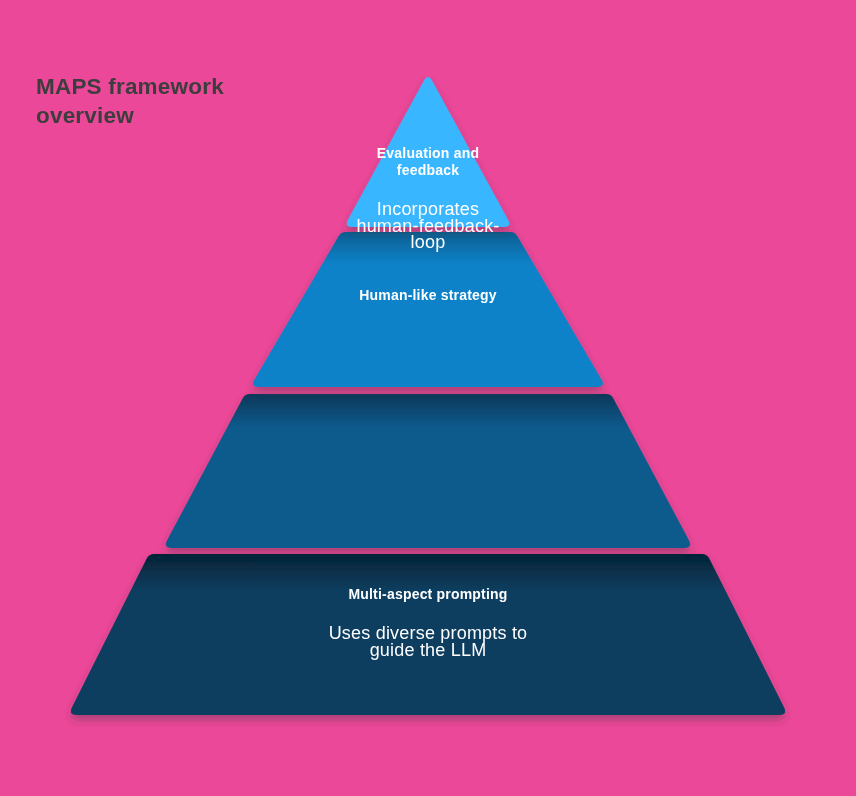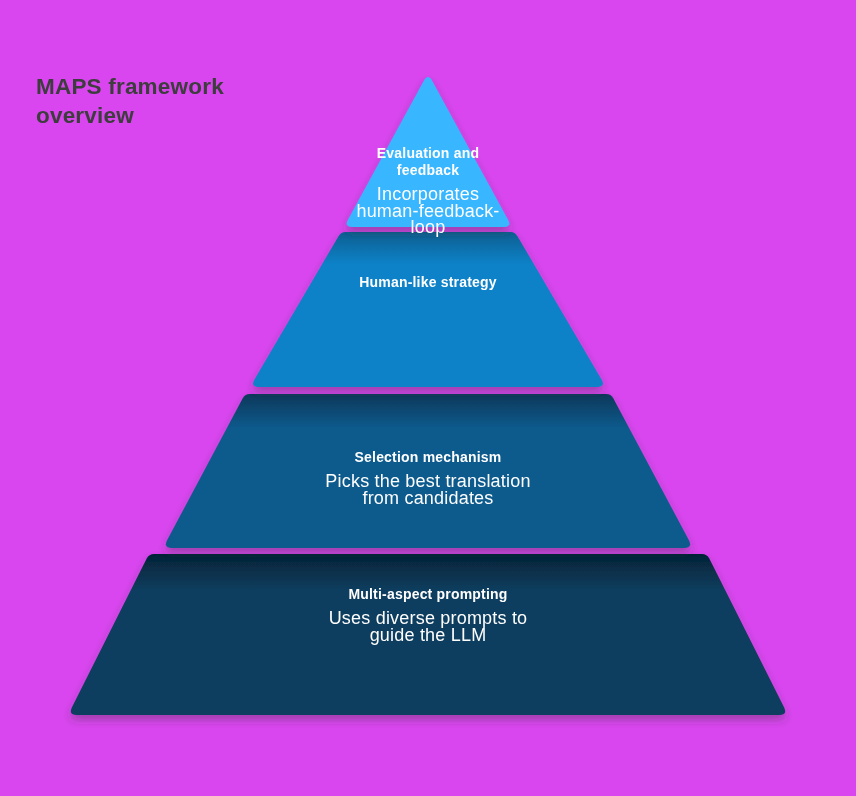--- a/index.html
+++ b/index.html
@@ -12,7 +12,7 @@
     position: relative;
     width: 856px;
     height: 796px;
-    background: #d946ef;
+    background: #ec4899;
     overflow: hidden;
   }
   .page-title {

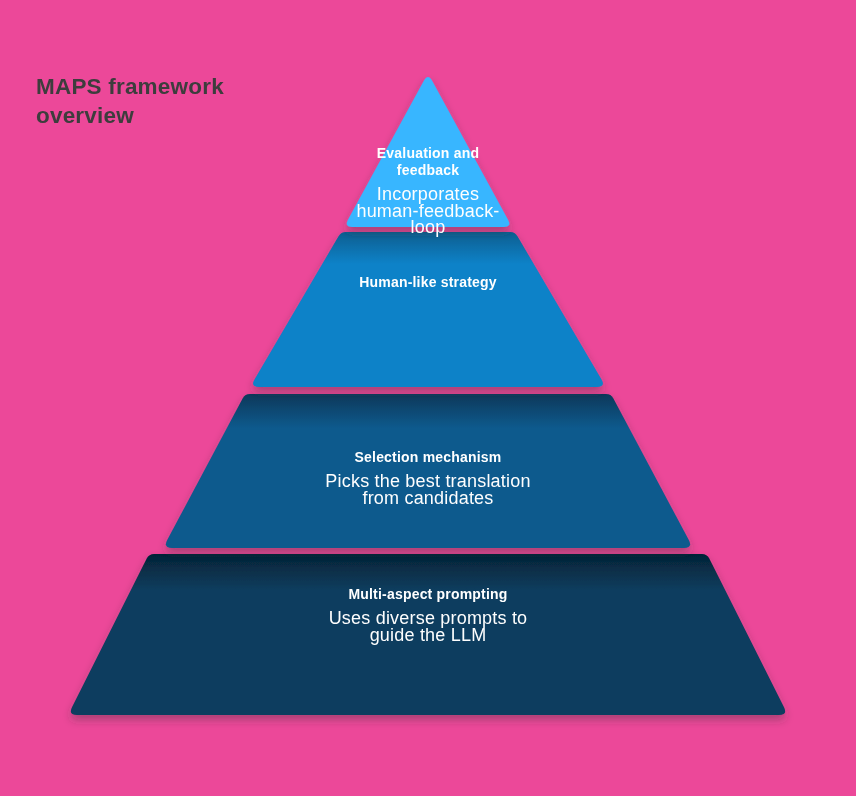--- a/index.html
+++ b/index.html
@@ -38,7 +38,7 @@
     display: flex;
     flex-direction: column;
     align-items: center;
-    gap: 7px;
+    gap: 22px;
     text-align: center;
     color: #ffffff;
     pointer-events: none;

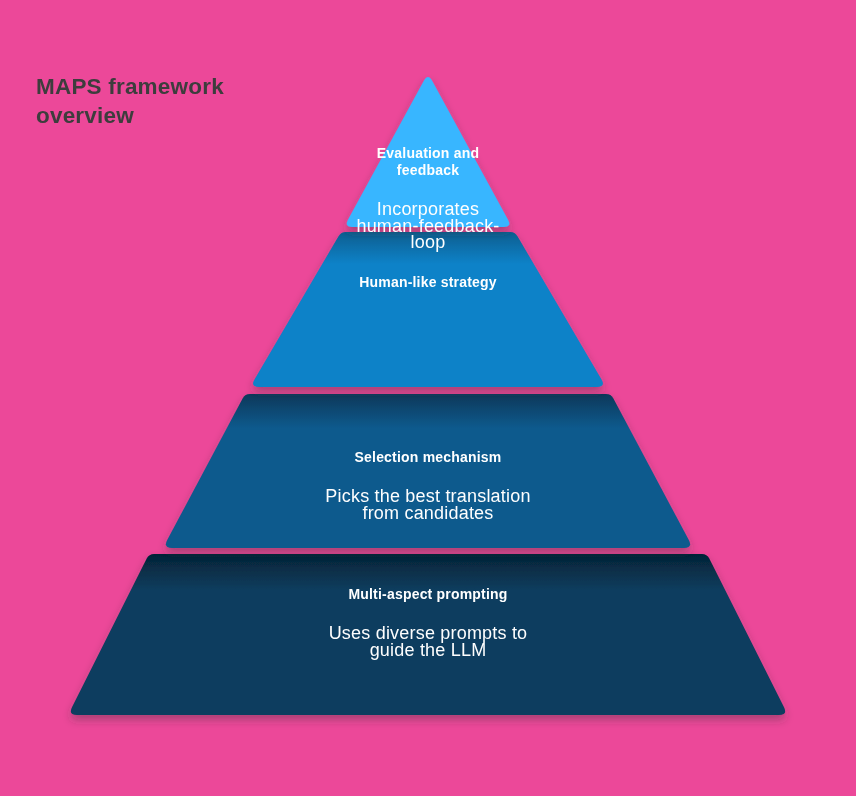--- a/index.html
+++ b/index.html
@@ -59,7 +59,7 @@
   .label-1 { top: 145px; }
   .label-1 .heading { max-width: 125px; }
   .label-1 .desc    { max-width: 150px; }
-  .label-2 { top: 274px; }
+  .label-2 { top: 287px; }
   .label-2 .desc    { max-width: 205px; }
   .label-3 { top: 449px; }
   .label-3 .desc    { max-width: 215px; }

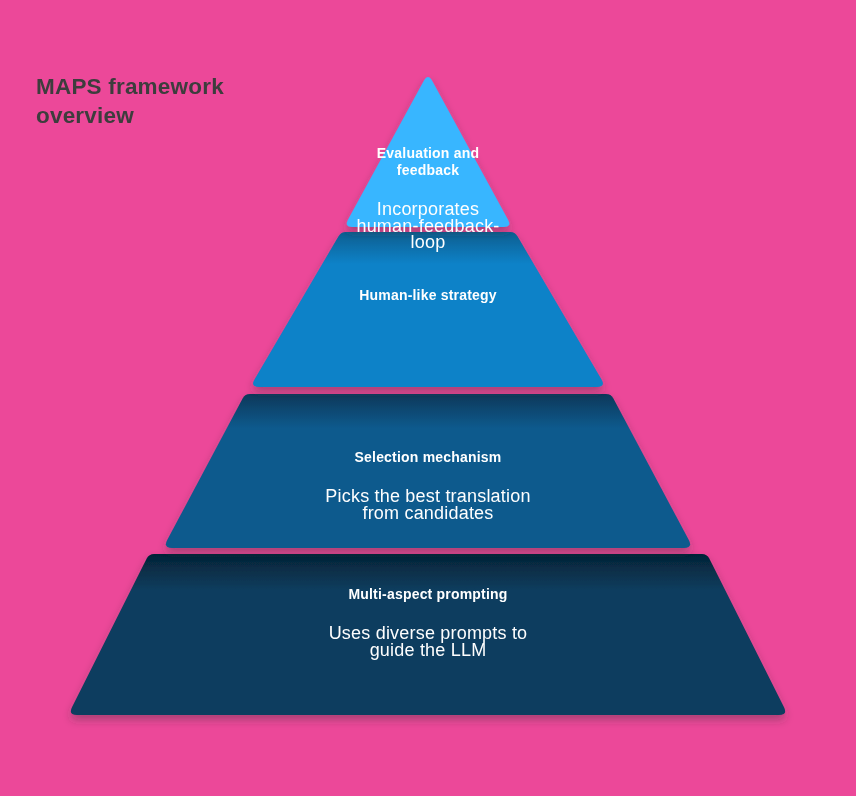--- a/index.html
+++ b/index.html
@@ -110,10 +110,6 @@
     <div class="heading">Human-like strategy</div>
   </div>
 
-  <div class="layer-label label-3">
-    <div class="heading">Selection mechanism</div>
-    <div class="desc">Picks the best translation from candidates</div>
-  </div>
 
   <div class="layer-label label-4">
     <div class="heading">Multi-aspect prompting</div>

